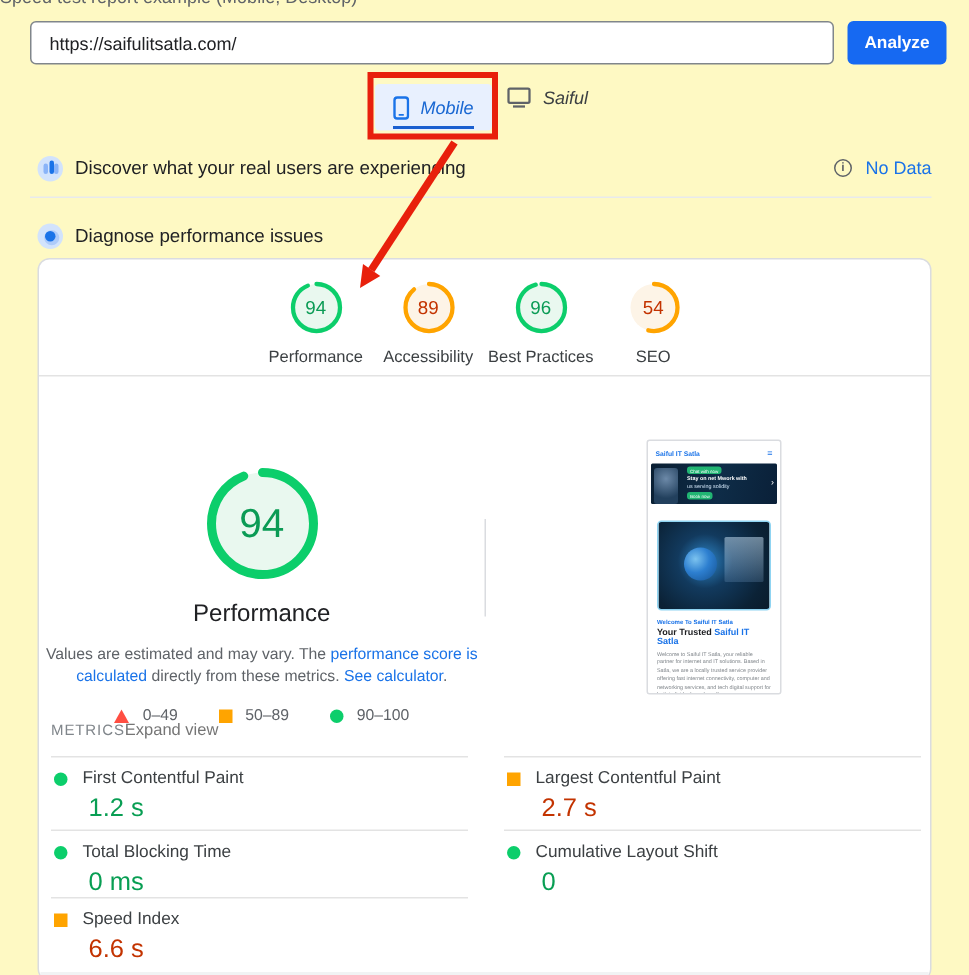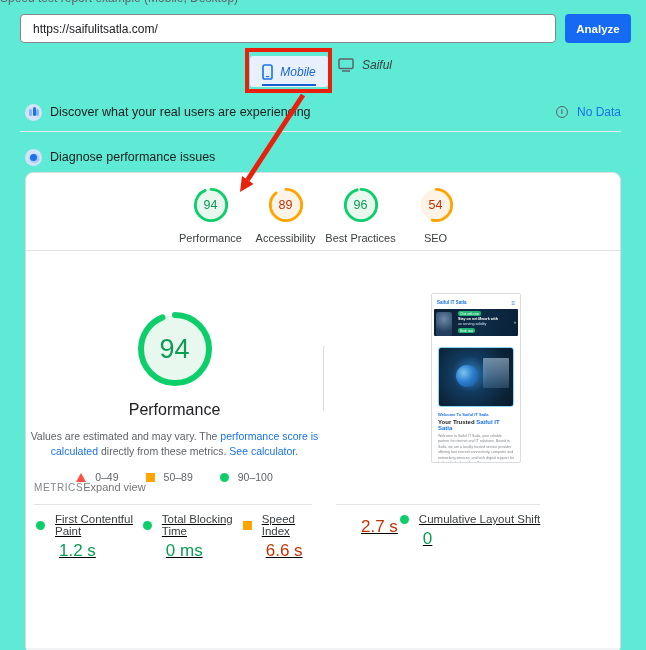--- a/index.html
+++ b/index.html
@@ -5,7 +5,7 @@
   * { margin:0; padding:0; box-sizing:border-box; }
   html,body { background:#fff; }
   body { font-family:"Liberation Sans", sans-serif; }
-  .page { position:relative; width:646px; height:650px; background:#5eead4; overflow:hidden; }
+  .page { position:relative; width:646px; height:650px; background:#fef9c3; overflow:hidden; }
 
   
   .top-clip { position:absolute; top:0; left:20; height:6px; width:300px; overflow:hidden; }

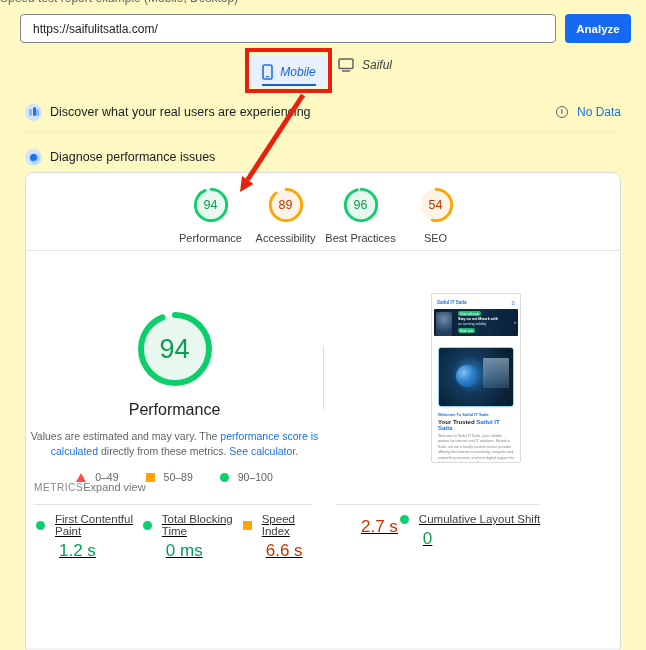--- a/index.html
+++ b/index.html
@@ -124,7 +124,7 @@
   .expand-view { font-size:11px; color:#757575; cursor:pointer; }
   .metrics-grid { position:absolute; top:331px; left:8px; right:6px; display:grid;
     grid-template-columns:1fr 1fr; column-gap:24px; }
-  .mcol { display:flex; flex-direction:row;text-decoration:underline; }
+  .mcol { display:flex; flex-direction:column; }
   .mcell { border-top:1px solid #e3e3e3; padding:8px 0 9px 2px; }
   .mcell.h1 { height:49px; } .mcell.h2 { height:45px; } .mcell.h3 { height:47px; }
   .mlabel { display:flex; align-items:center; gap:10px; font-size:11.5px; color:#3c4043; }

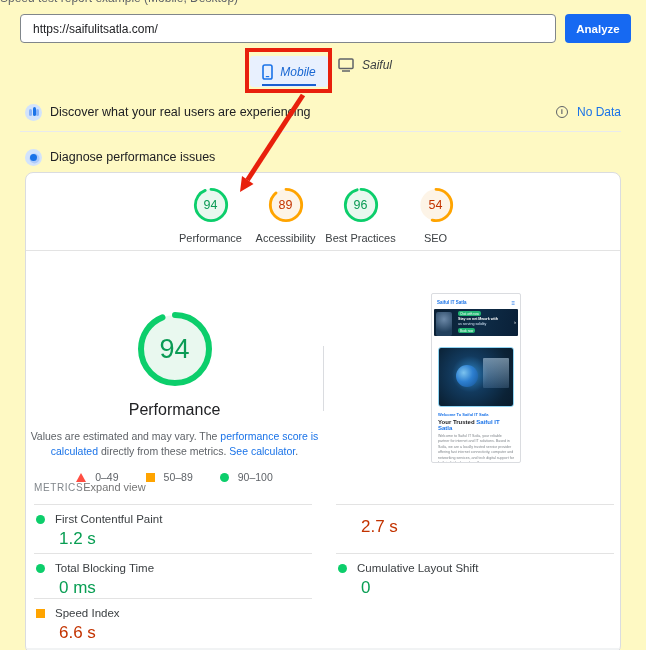--- a/index.html
+++ b/index.html
@@ -316,6 +316,10 @@
       </div>
       <div class="mcol">
         <div class="mcell h1">
+          <div class="mlabel">
+            <span class="msq"></span>
+            <span>Largest Contentful Paint</span>
+          </div>
           <div class="mvalue avg-text">2.7 s</div>
         </div>
         <div class="mcell h2">

